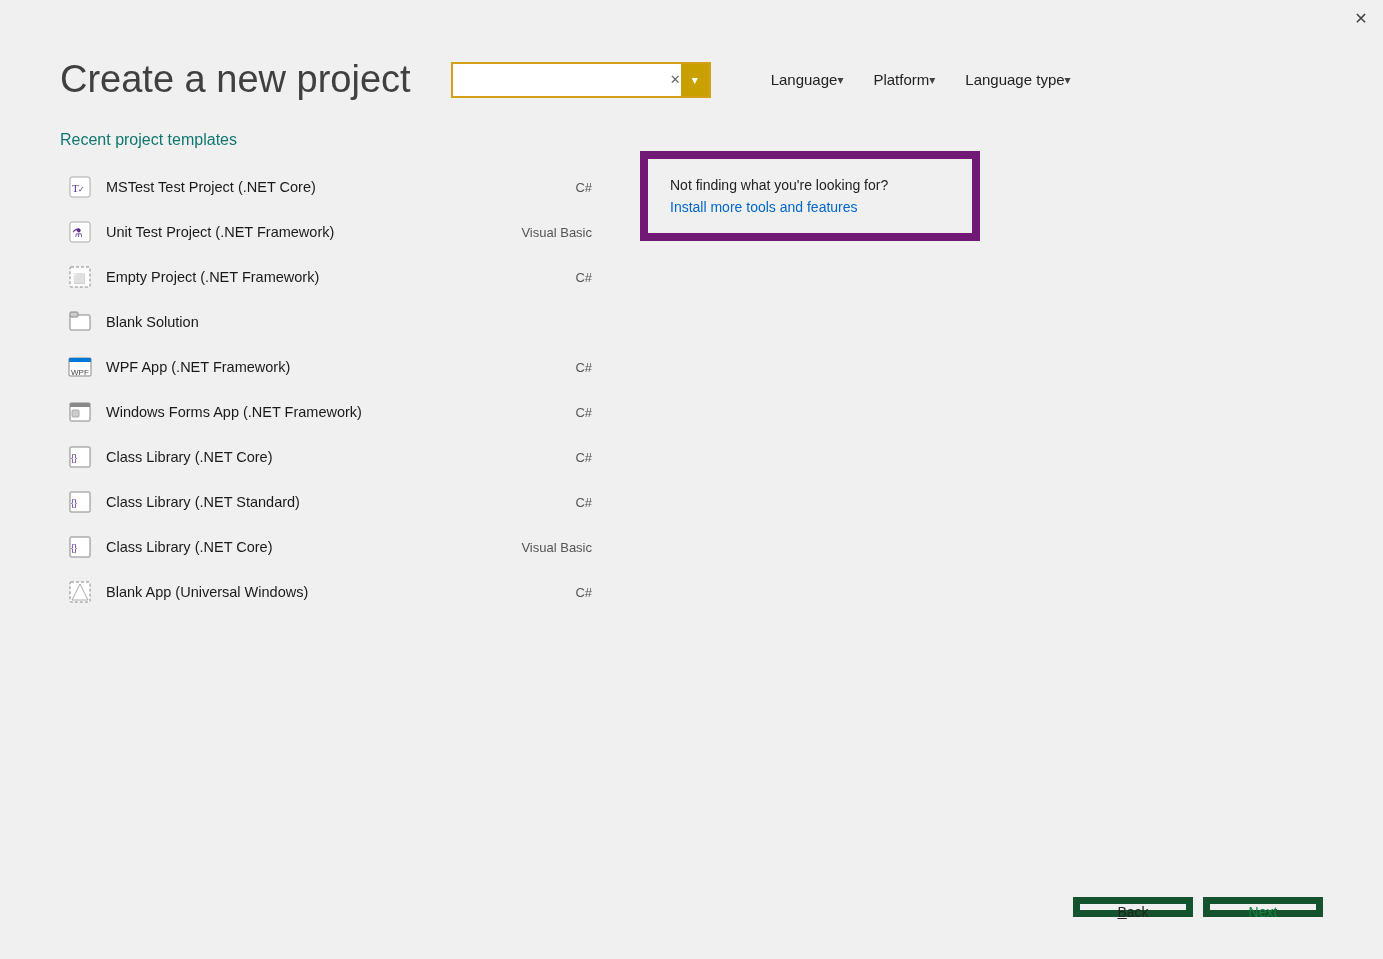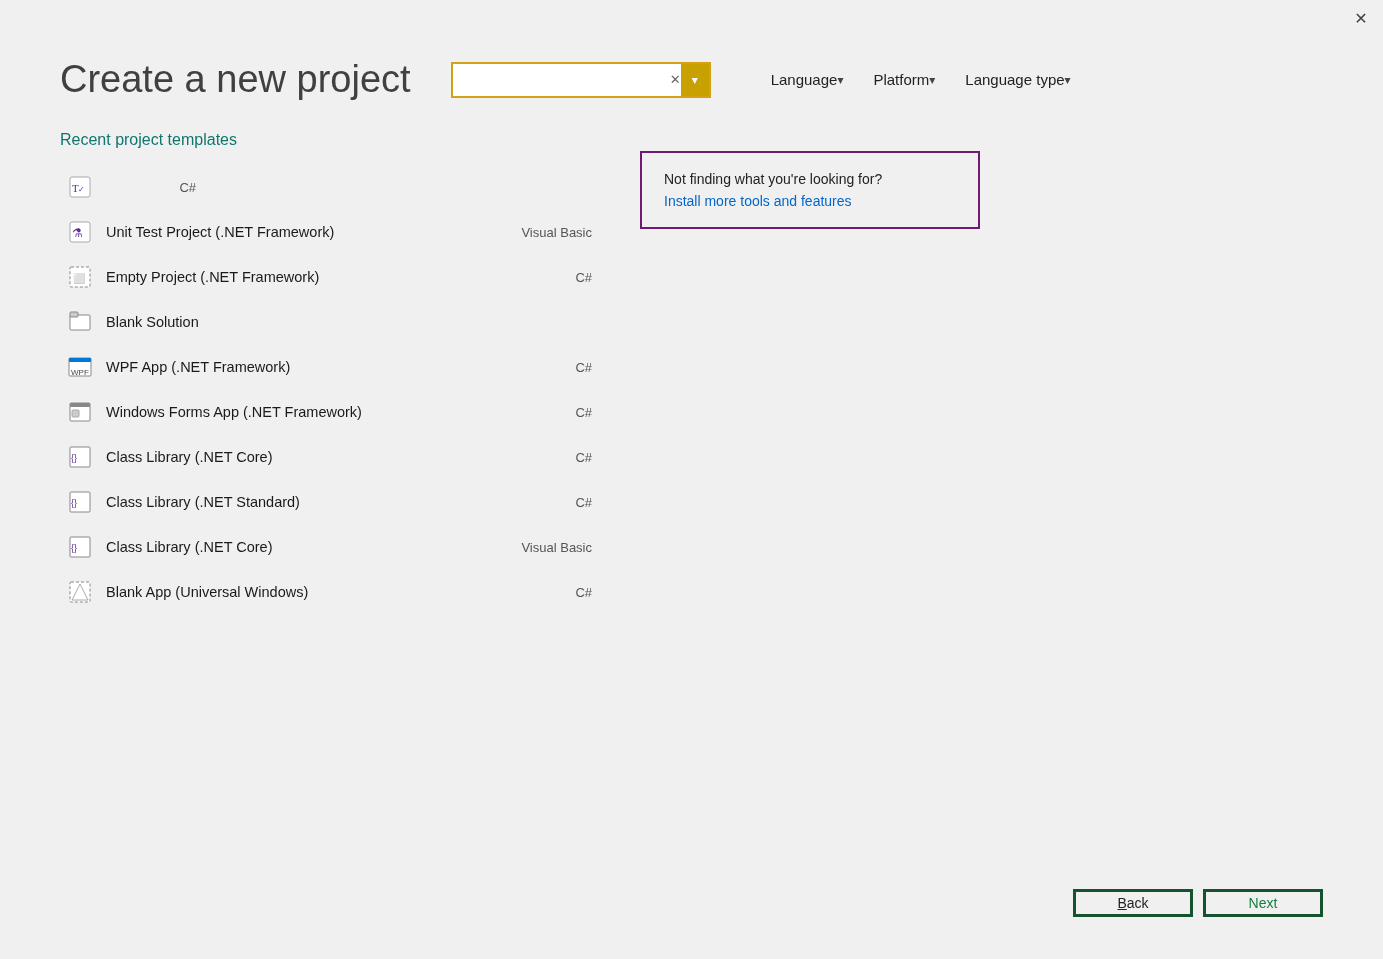--- a/index.html
+++ b/index.html
@@ -259,6 +259,7 @@
                   <text x="10" y="17" font-size="8" fill="#5c2d91" font-family="Segoe UI">✓</text>
                 </svg>
               </div>
+      <span class="template-name">MSTest Test Project (.NET Core)</span>
       <span class="template-lang">C#</span>
     </li>
             <li class="template-item">

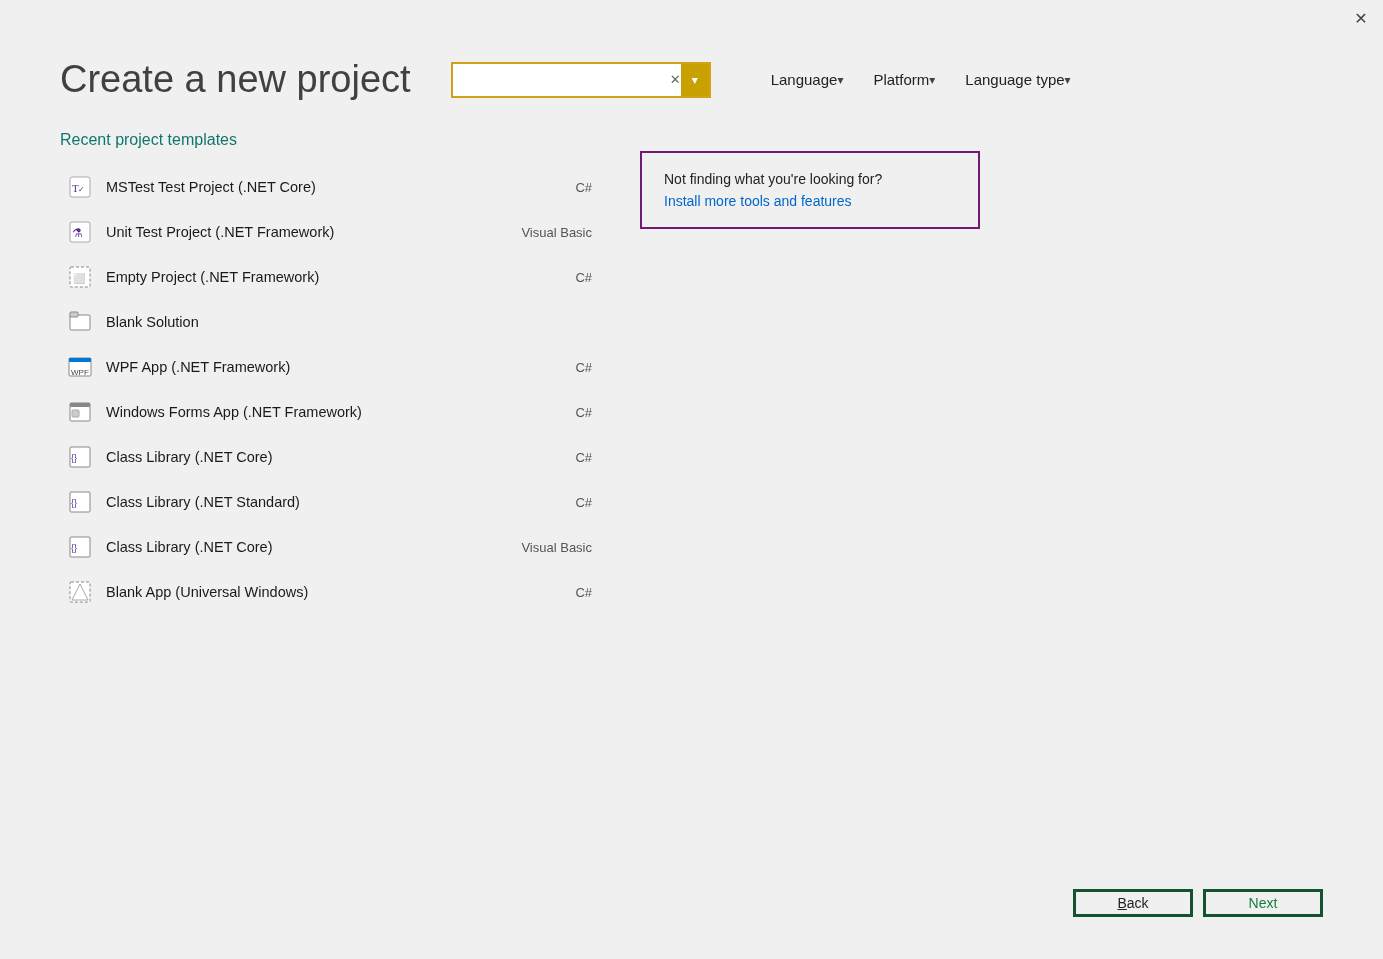--- a/index.html
+++ b/index.html
@@ -162,7 +162,7 @@
       padding-top: 20px;
     }
     .not-finding-box {
-      border: 2px solid #701a75;
+      border: 8px solid #701a75;
       padding: 18px 22px;
       display: inline-flex;
       flex-direction: column;

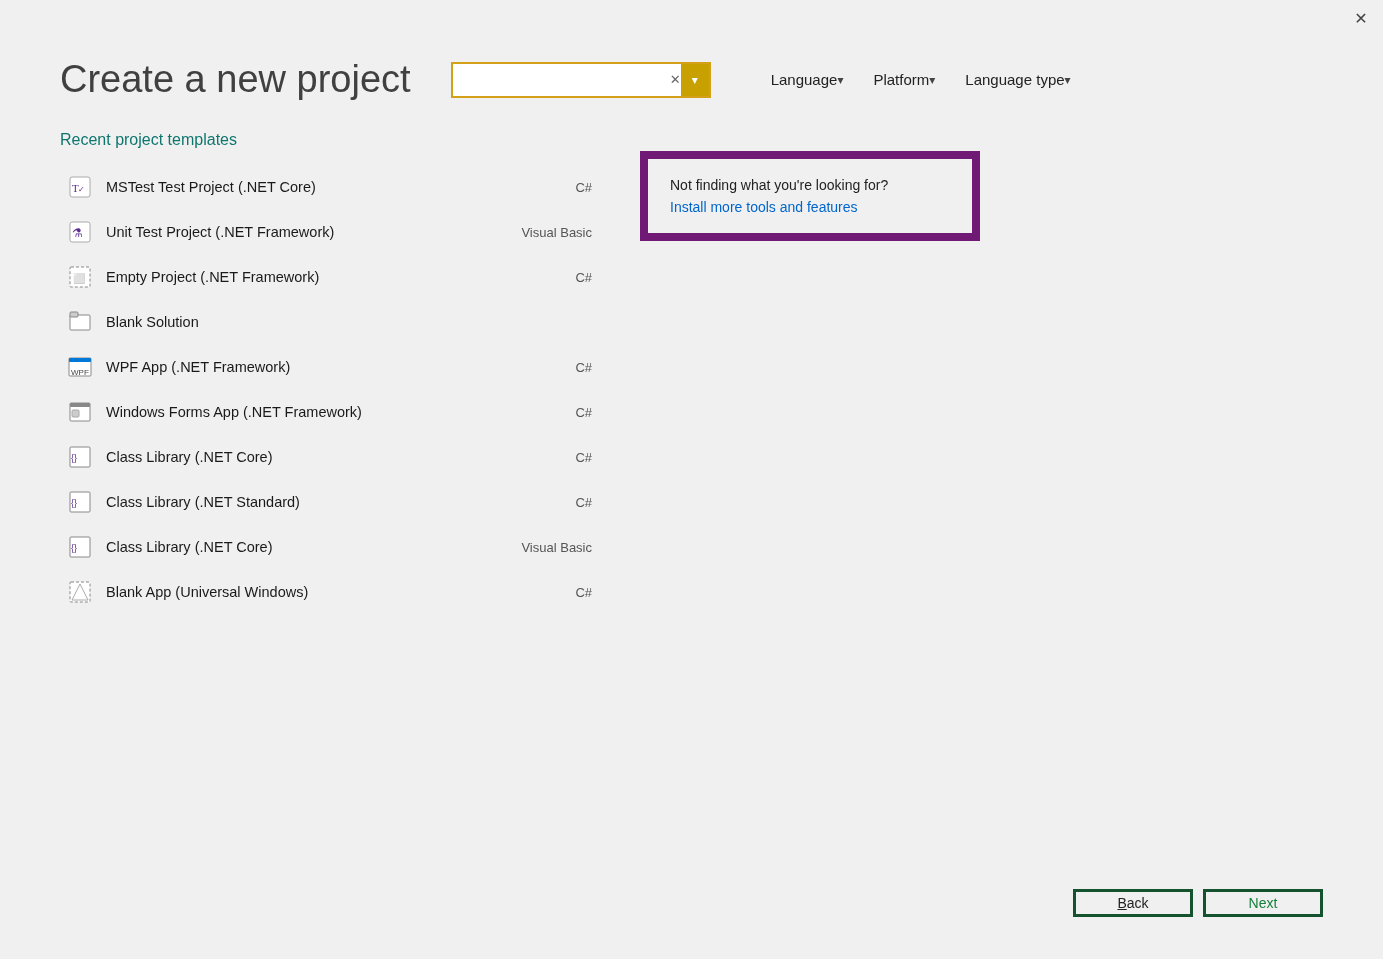--- a/index.html
+++ b/index.html
@@ -190,8 +190,8 @@
     }
     .footer-btn {
       width: 120px;
-      height: 28px;
-      border: 3px solid #14532d;
+      height: 20px;
+      border: 7px solid #14532d;
       background: #f0f0f0;
       font-size: 14px;
       cursor: pointer;

